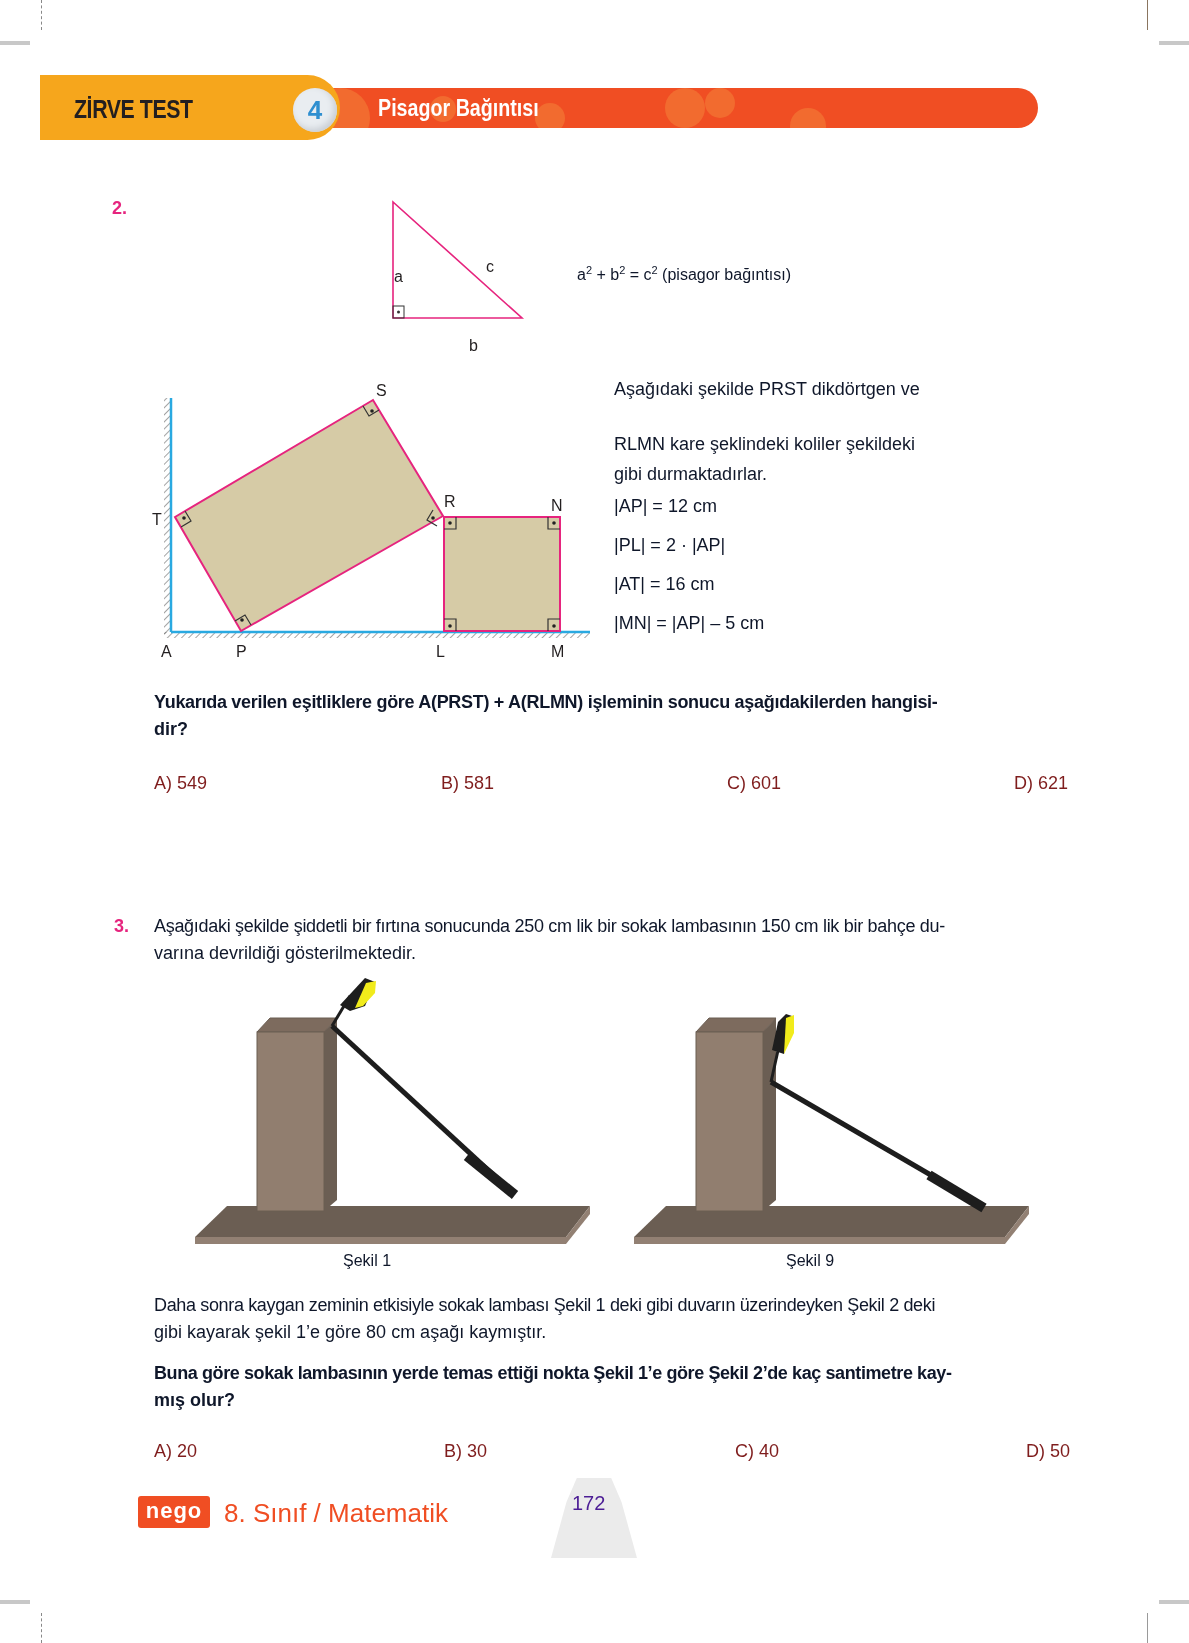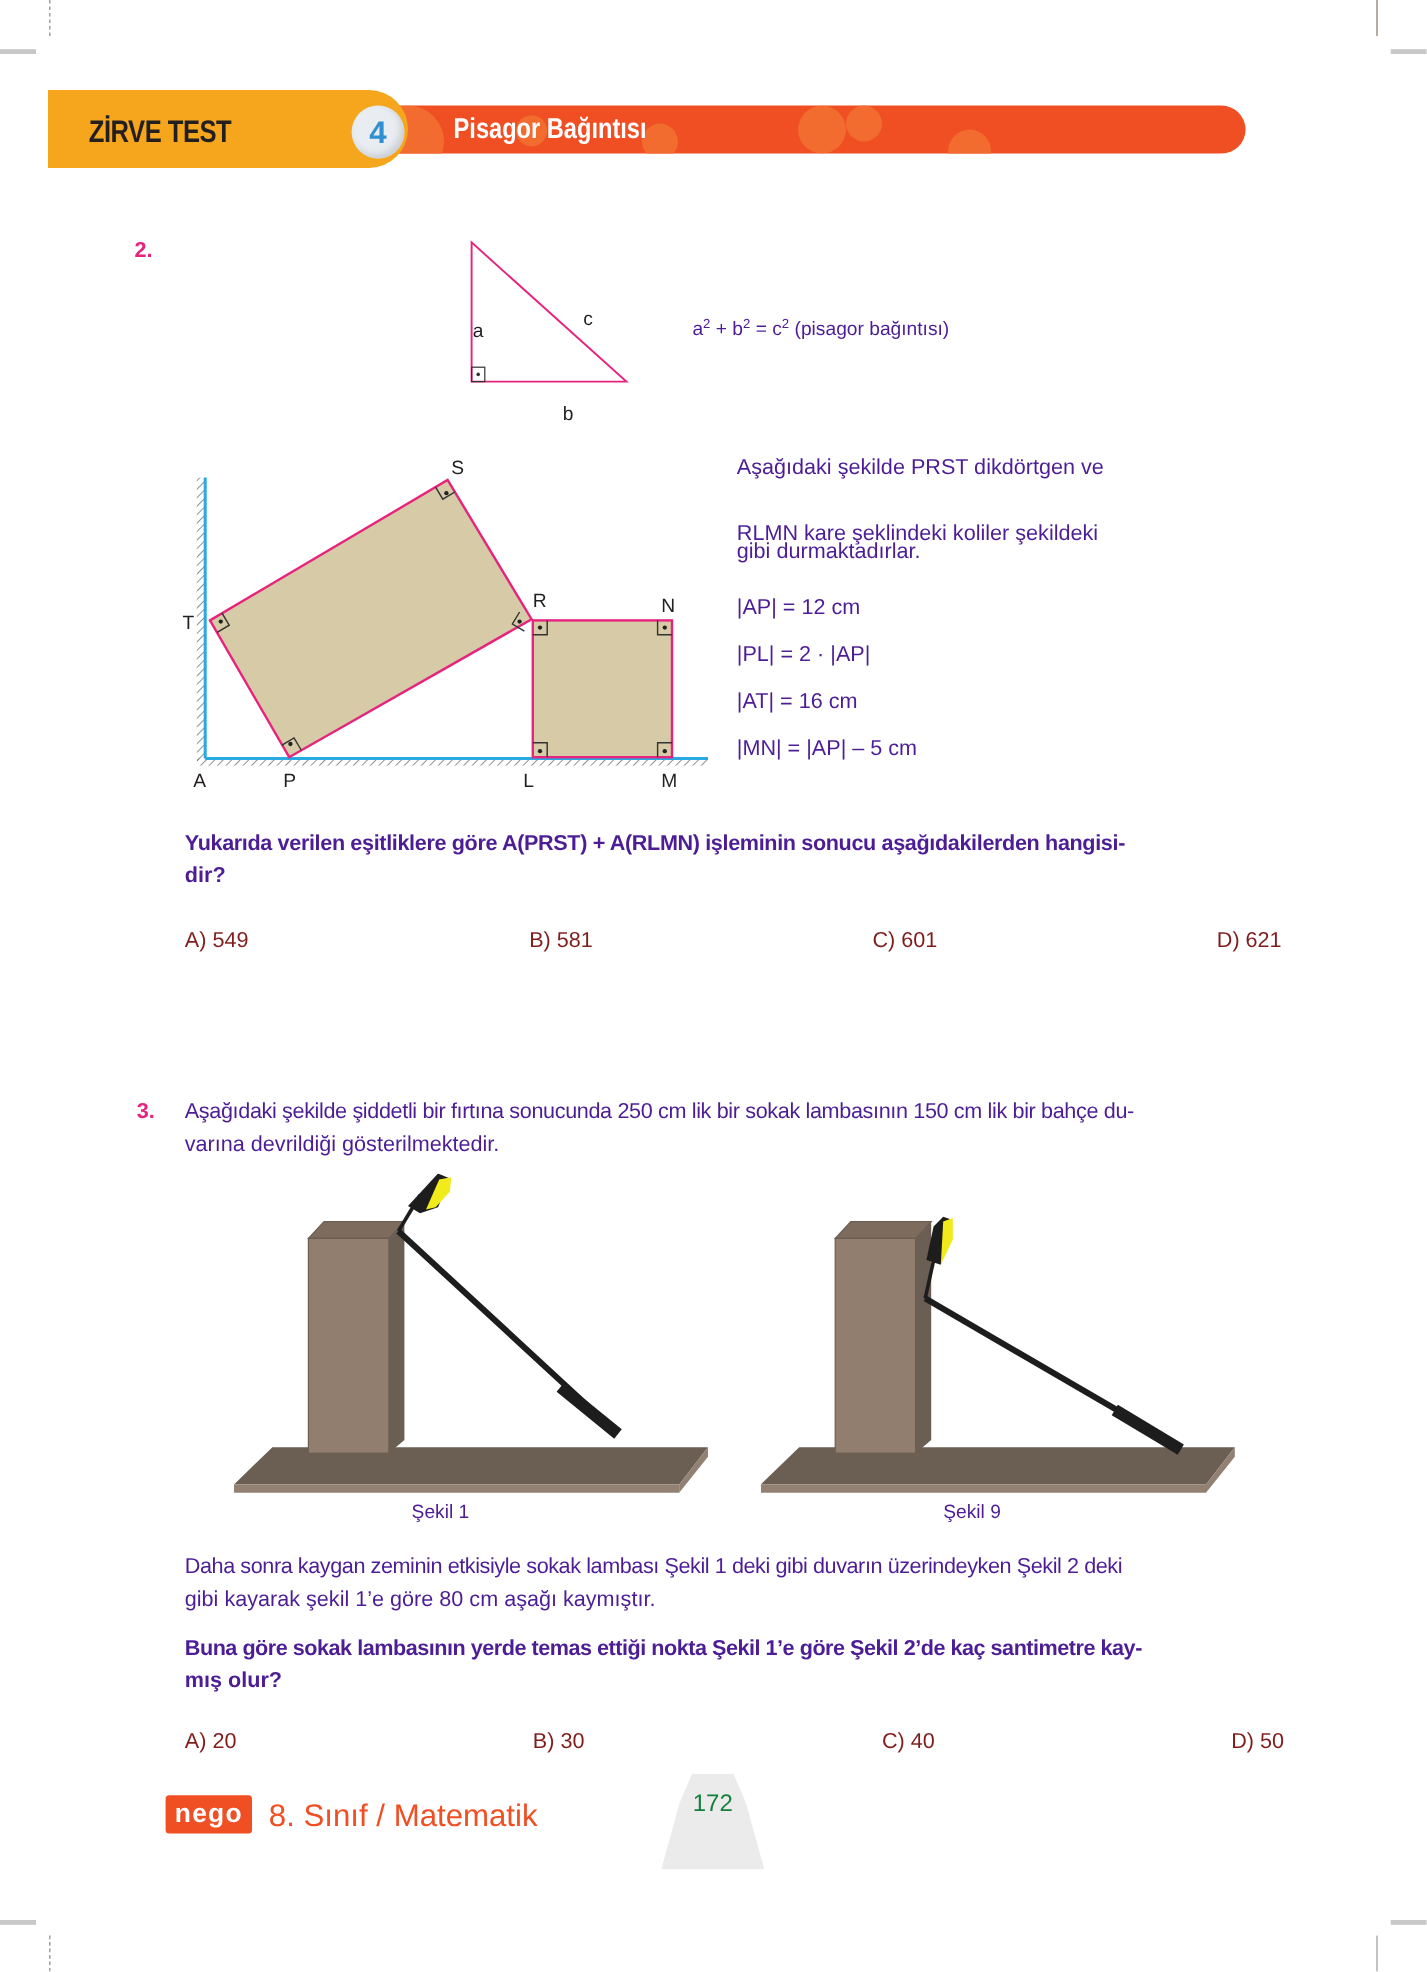--- a/index.html
+++ b/index.html
@@ -18,7 +18,7 @@
   .hdr-subject { position: absolute; left: 378px; top: 94px; font-weight: bold; font-size: 24px; color: #ffffff; transform: scaleX(0.82); transform-origin: left center; }
 
   .qnum { position: absolute; font-weight: bold; font-size: 18px; color: #e6247e; }
-  .txt { position: absolute; font-size: 18px; color: #4c1d95; }
+  .txt { position: absolute; font-size: 18px; color: #0f172a; }
   .bold { font-weight: bold; }
   .label { position: absolute; font-size: 16px; color: #231f20; }
   .ans { position: absolute; font-size: 18px; color: #7f1d1d; }

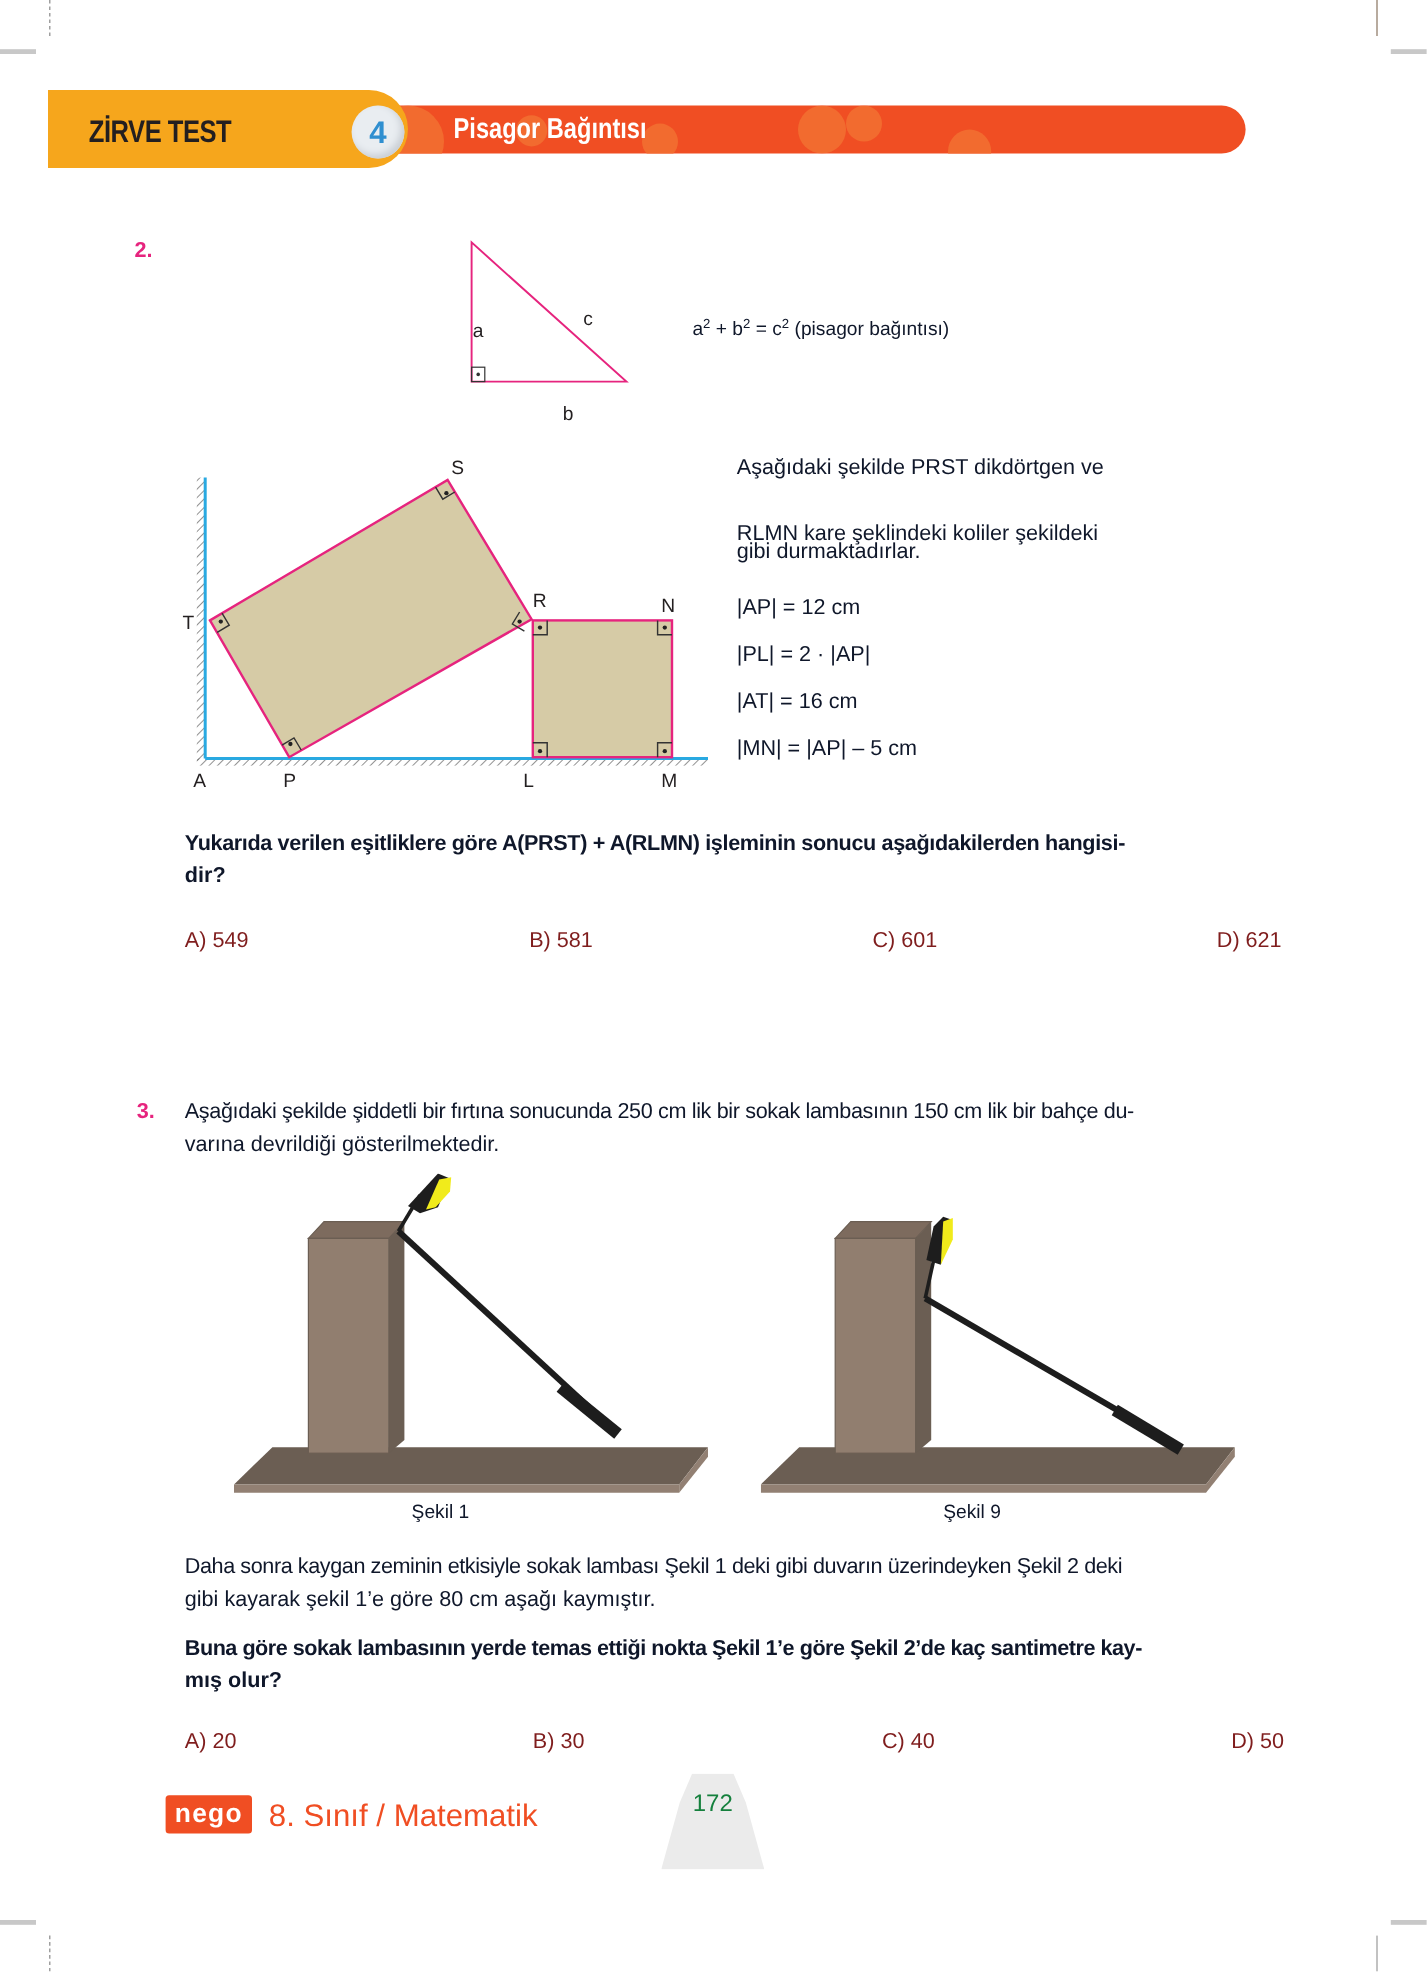--- a/index.html
+++ b/index.html
@@ -122,7 +122,7 @@
   <div>
     <div class="txt" style="left:614px;top:379px;">Aşağıdaki şekilde PRST dikdörtgen ve</div>
     <div class="txt" style="left:614px;top:418px;margin-top:16px;">RLMN kare şeklindeki koliler şekildeki</div>
-    <div class="txt" style="left:614px;top:449px;">gibi durmaktadırlar.</div>
+    <div class="txt" style="left:614px;top:464px;">gibi durmaktadırlar.</div>
     <div class="txt" style="left:614px;top:496px;">|AP| = 12 cm</div>
     <div class="txt" style="left:614px;top:535px;">|PL| = 2 · |AP|</div>
     <div class="txt" style="left:614px;top:574px;">|AT| = 16 cm</div>

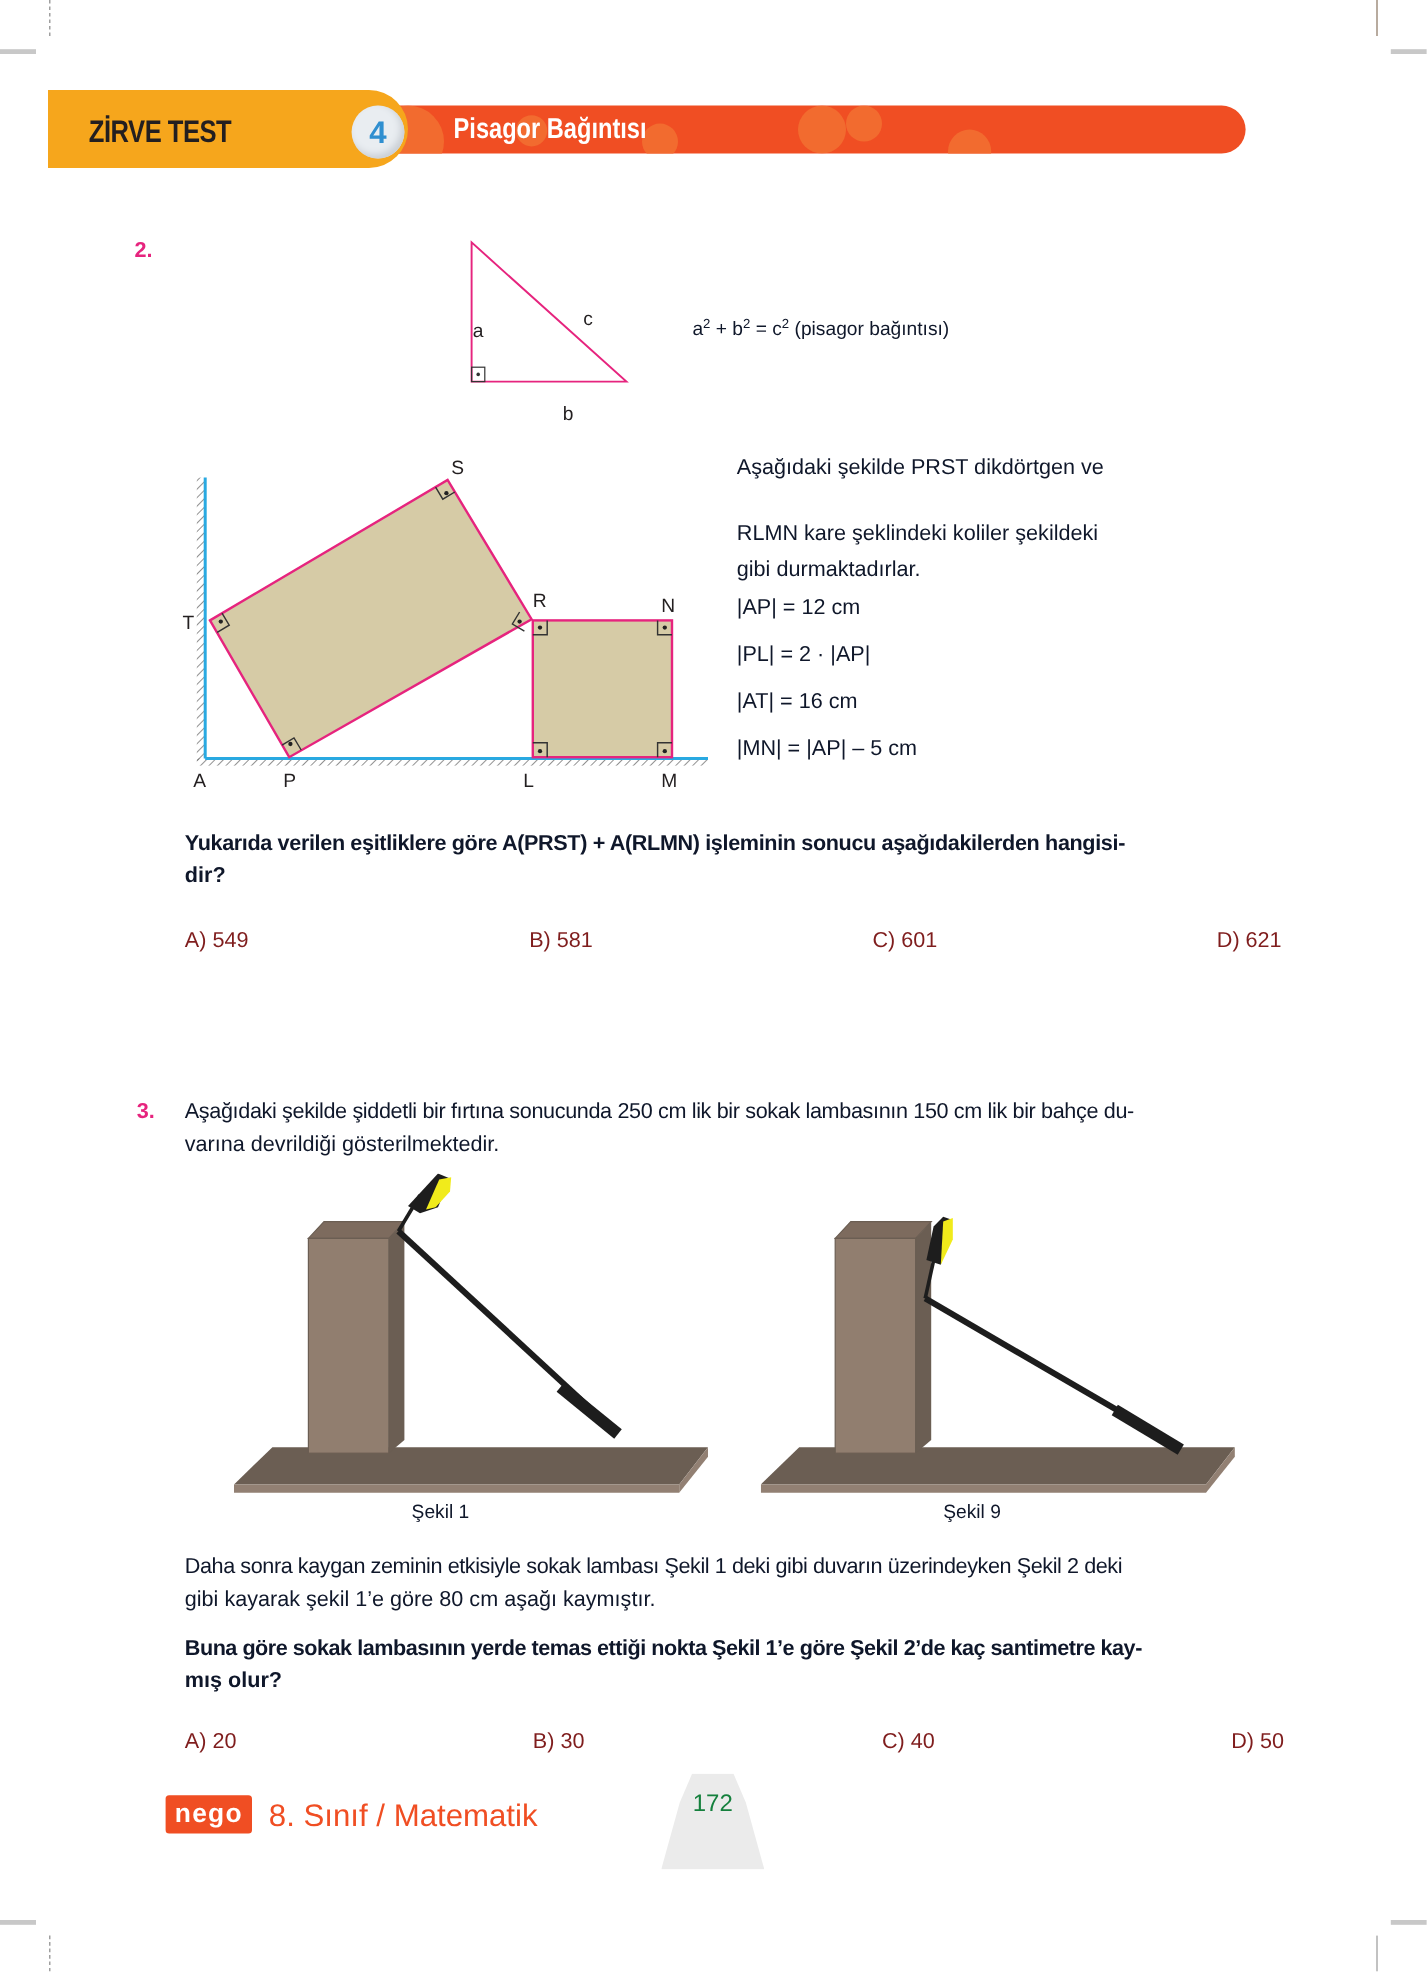--- a/index.html
+++ b/index.html
@@ -27,7 +27,7 @@
   .logo { position: absolute; left: 138px; top: 1496px; width: 72px; height: 32px; background: #f04e23; border-radius: 3px; color: #fff; font-weight: bold; font-size: 22px; line-height: 30px; text-align: center; letter-spacing: 1px; }
   .footer-text { position: absolute; left: 224px; top: 1498px; font-size: 26px; color: #f04e23; }
   .page-bubble { position: absolute; left: 551px; top: 1478px; width: 86px; height: 80px; background: #ebebeb; clip-path: polygon(30% 0, 70% 0, 82% 30%, 100% 100%, 0 100%, 18% 30%); }
-  .page-num { position: absolute; left: 572px; top: 1492px; width: 44px; text-align: center; font-size: 20px; color: #15803d; }
+  .page-num { position: absolute; left: 572px; top: 1492px; width: 44px; font-size: 20px; color: #4c1d95; }
 </style>
 </head>
 <body>

